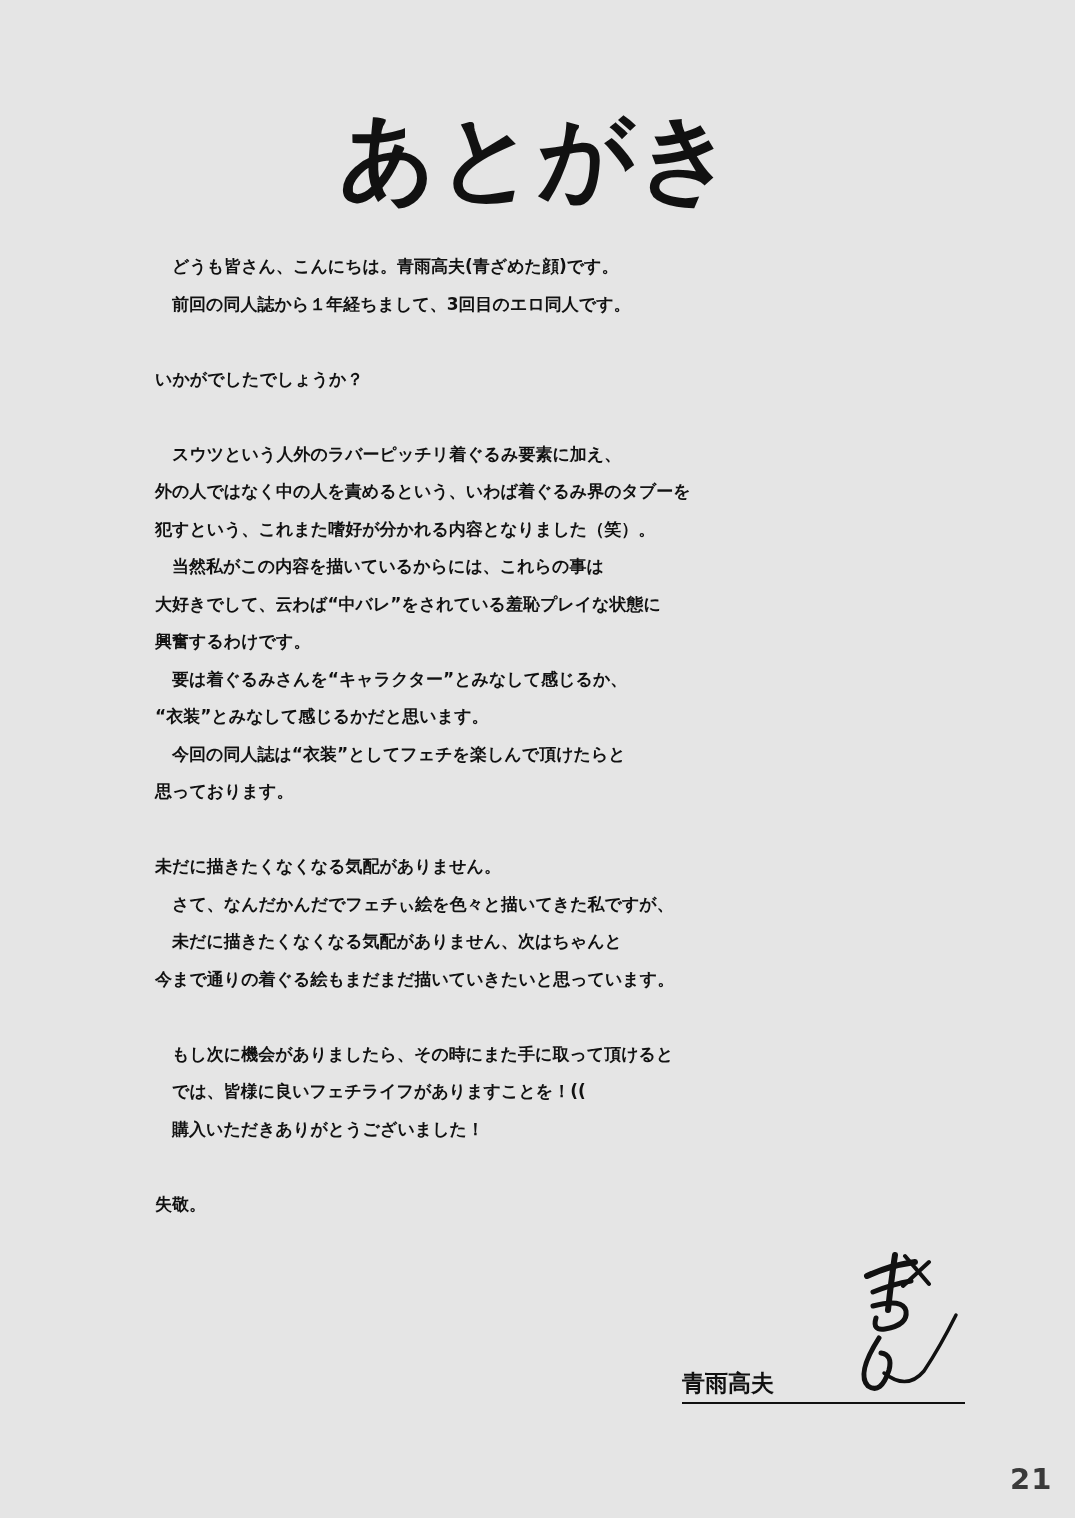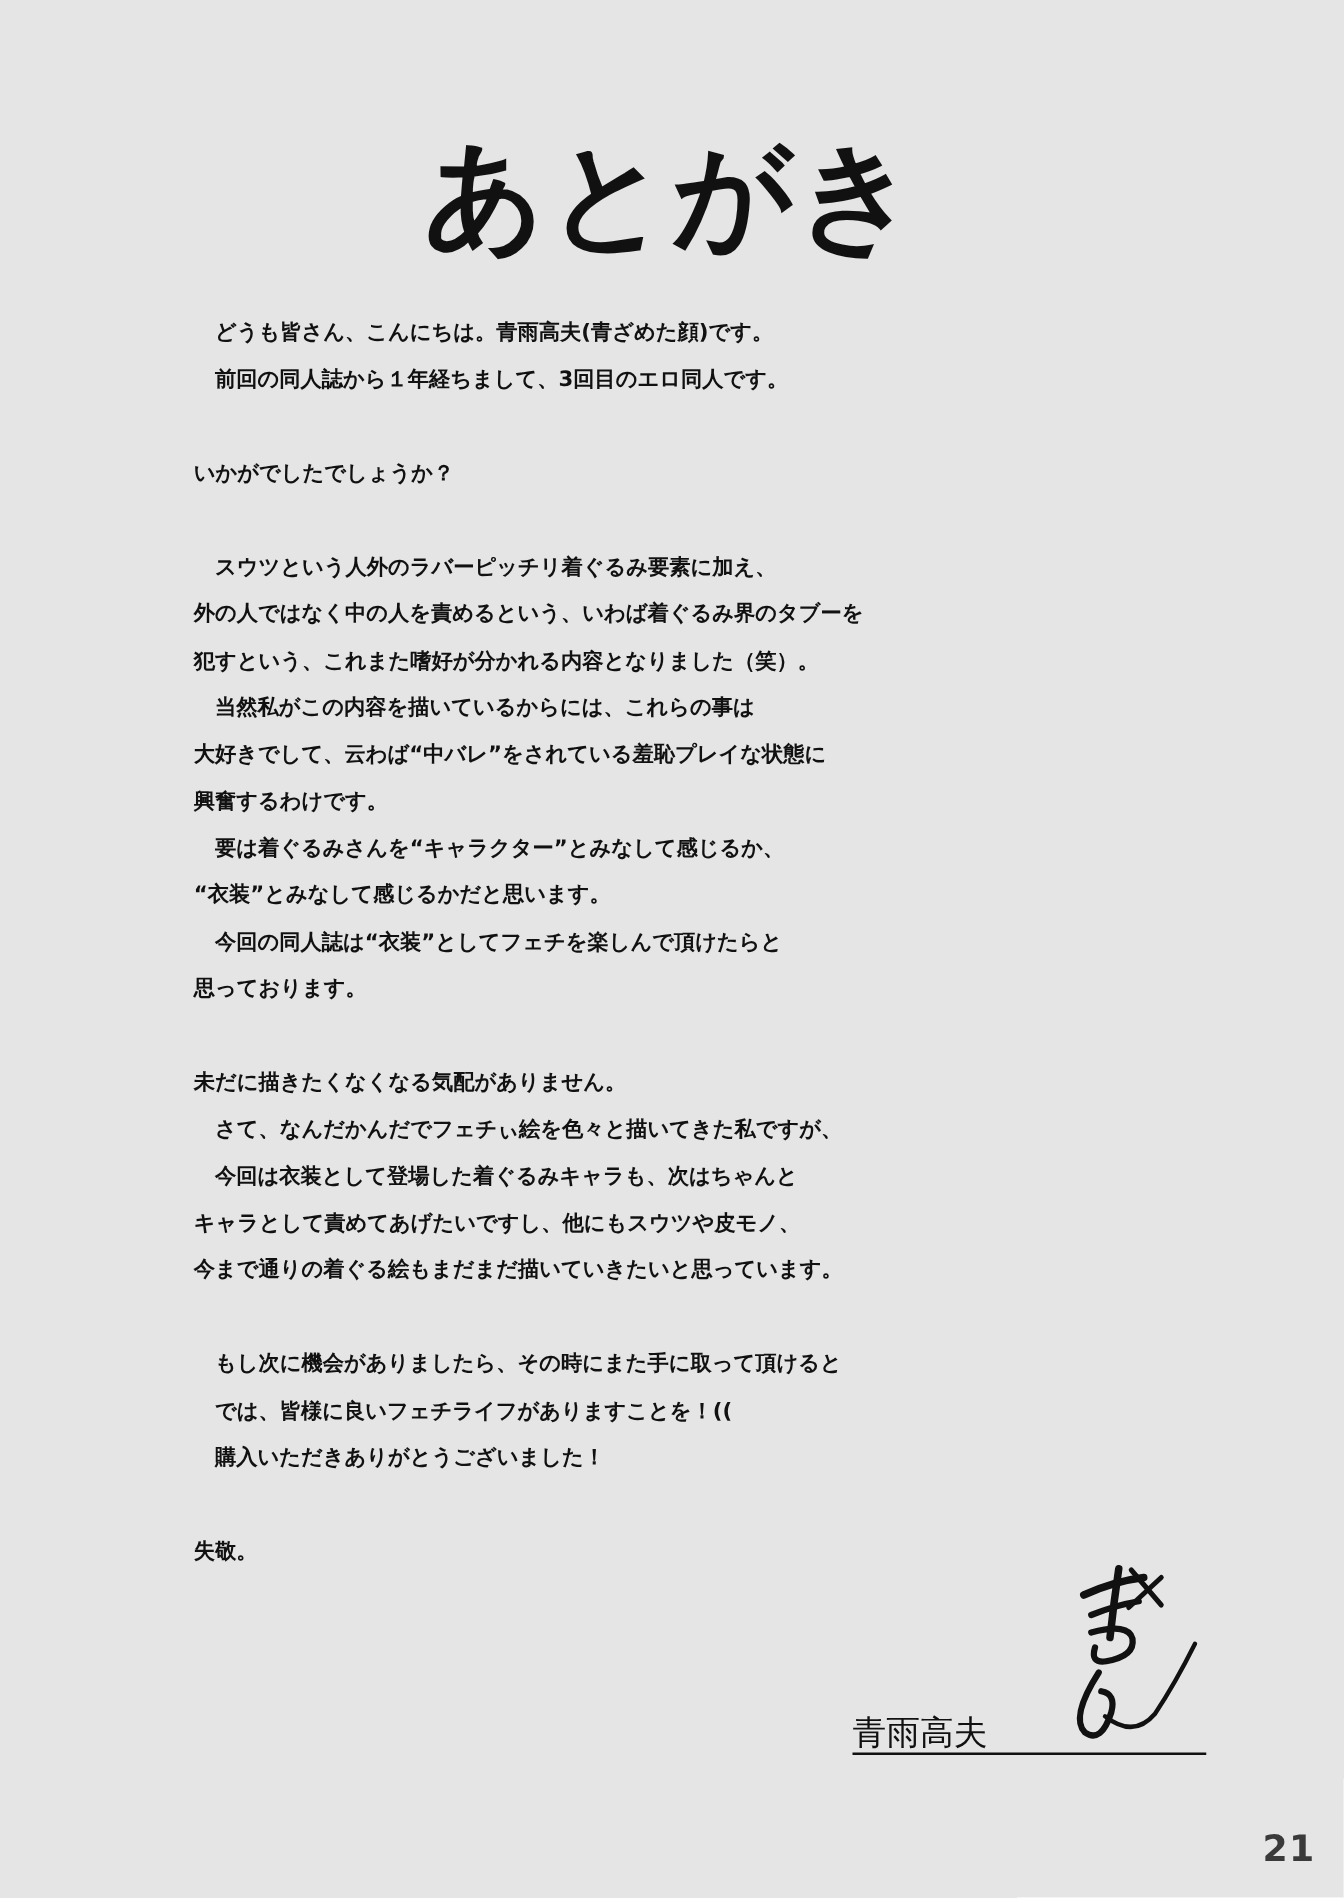--- a/index.html
+++ b/index.html
@@ -104,7 +104,7 @@
       <div class="line"></div>
       <div class="line">未だに描きたくなくなる気配がありません。</div>
       <div class="line">　さて、なんだかんだでフェチぃ絵を色々と描いてきた私ですが、</div>
-      <div class="line">　今回は衣装として登場した着ぐるみキャラも、次はちゃんと</div>
+      <div class="line">　未だに描きたくなくなる気配がありません、次はちゃんと</div>
       <div class="line">キャラとして責めてあげたいですし、他にもスウツや皮モノ、</div>
       <div class="line">今まで通りの着ぐる絵もまだまだ描いていきたいと思っています。</div>
       <div class="line"></div>

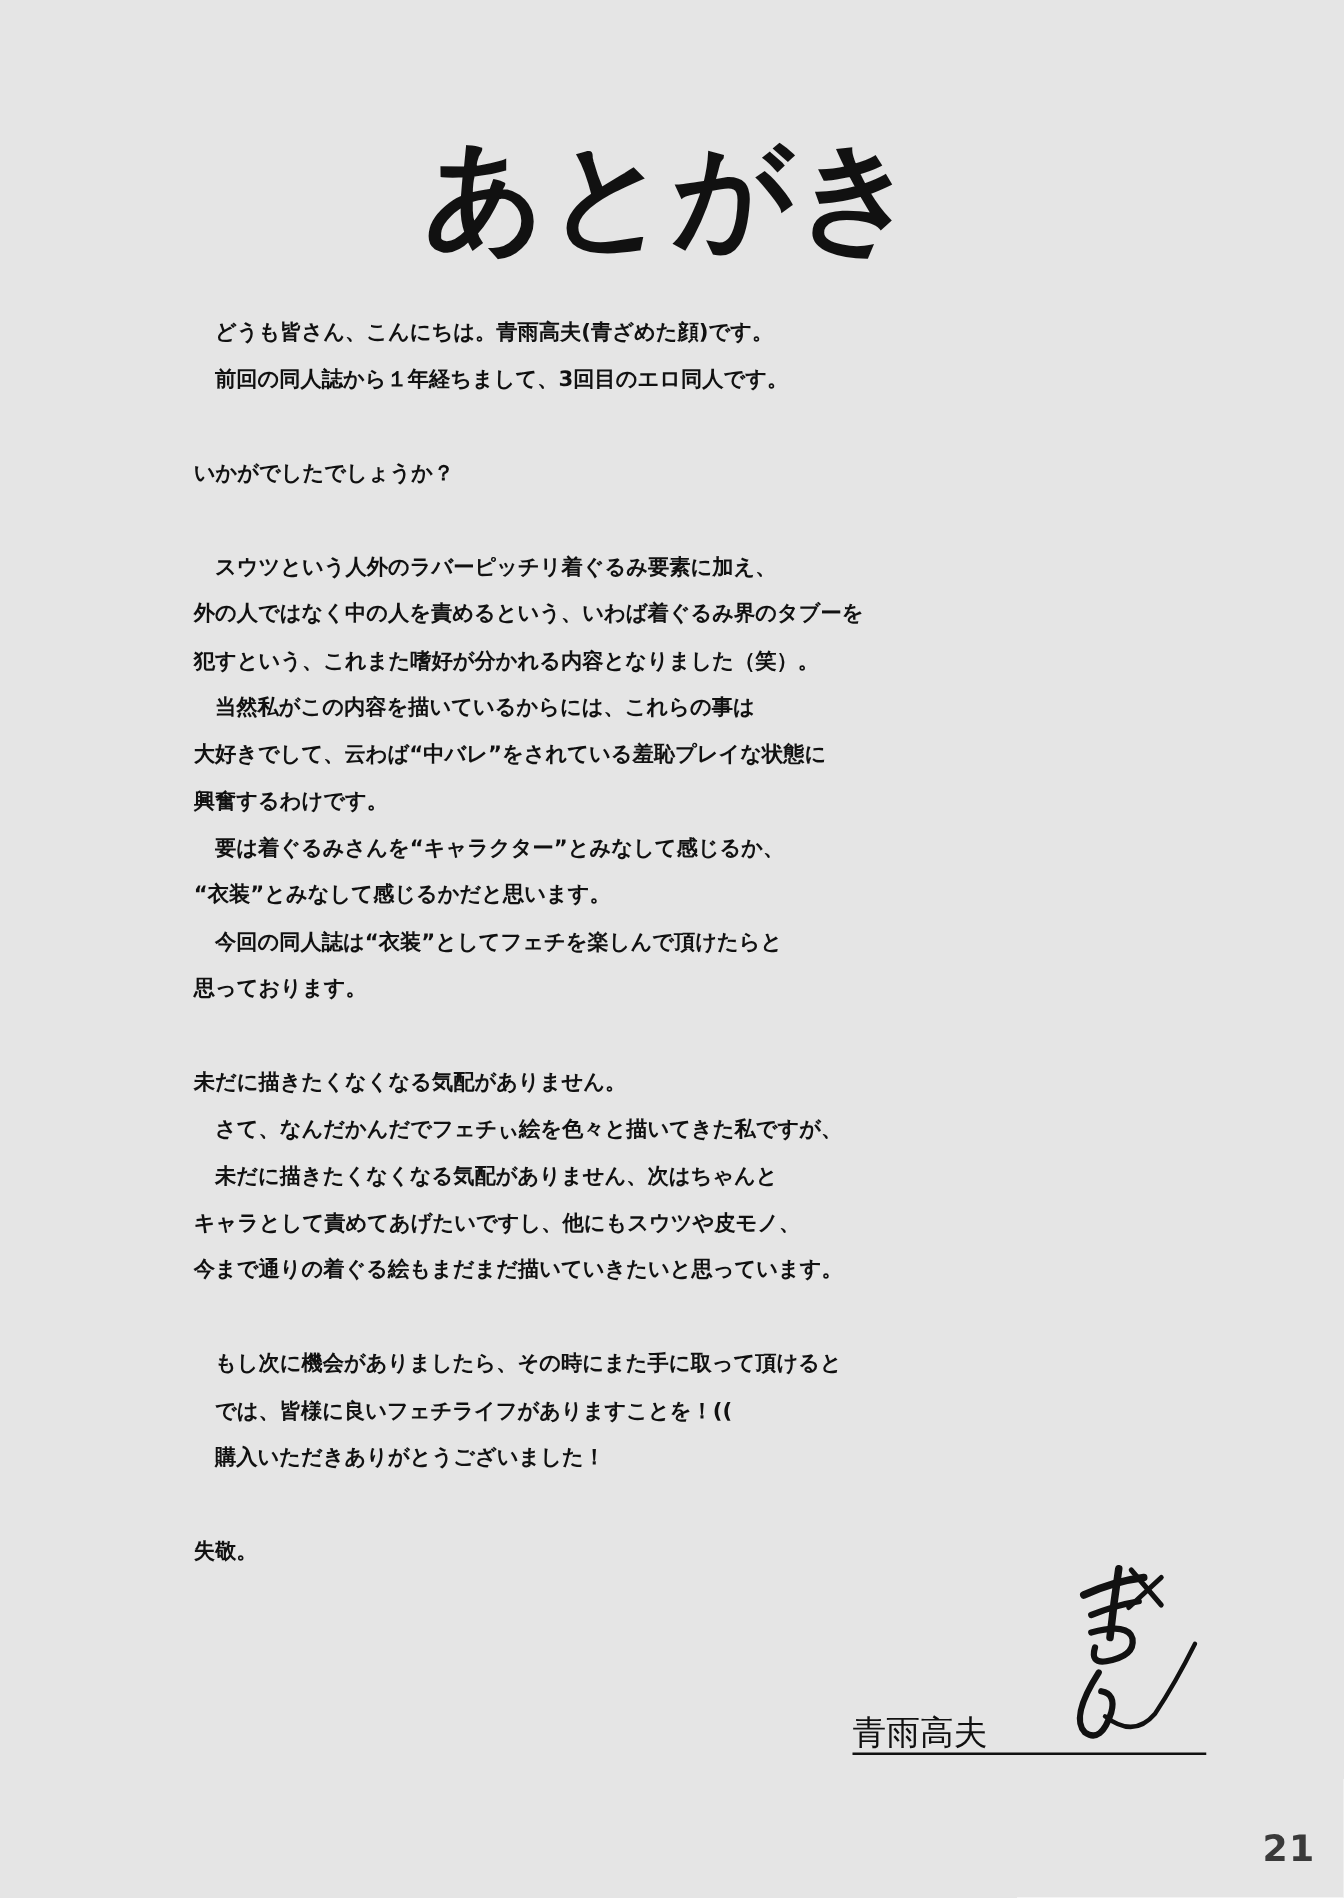--- a/index.html
+++ b/index.html
@@ -105,7 +105,6 @@
       <div class="line">未だに描きたくなくなる気配がありません。</div>
       <div class="line">　さて、なんだかんだでフェチぃ絵を色々と描いてきた私ですが、</div>
       <div class="line">　未だに描きたくなくなる気配がありません、次はちゃんと</div>
-      <div class="line">キャラとして責めてあげたいですし、他にもスウツや皮モノ、</div>
       <div class="line">今まで通りの着ぐる絵もまだまだ描いていきたいと思っています。</div>
       <div class="line"></div>
       <div class="line">　もし次に機会がありましたら、その時にまた手に取って頂けると</div>

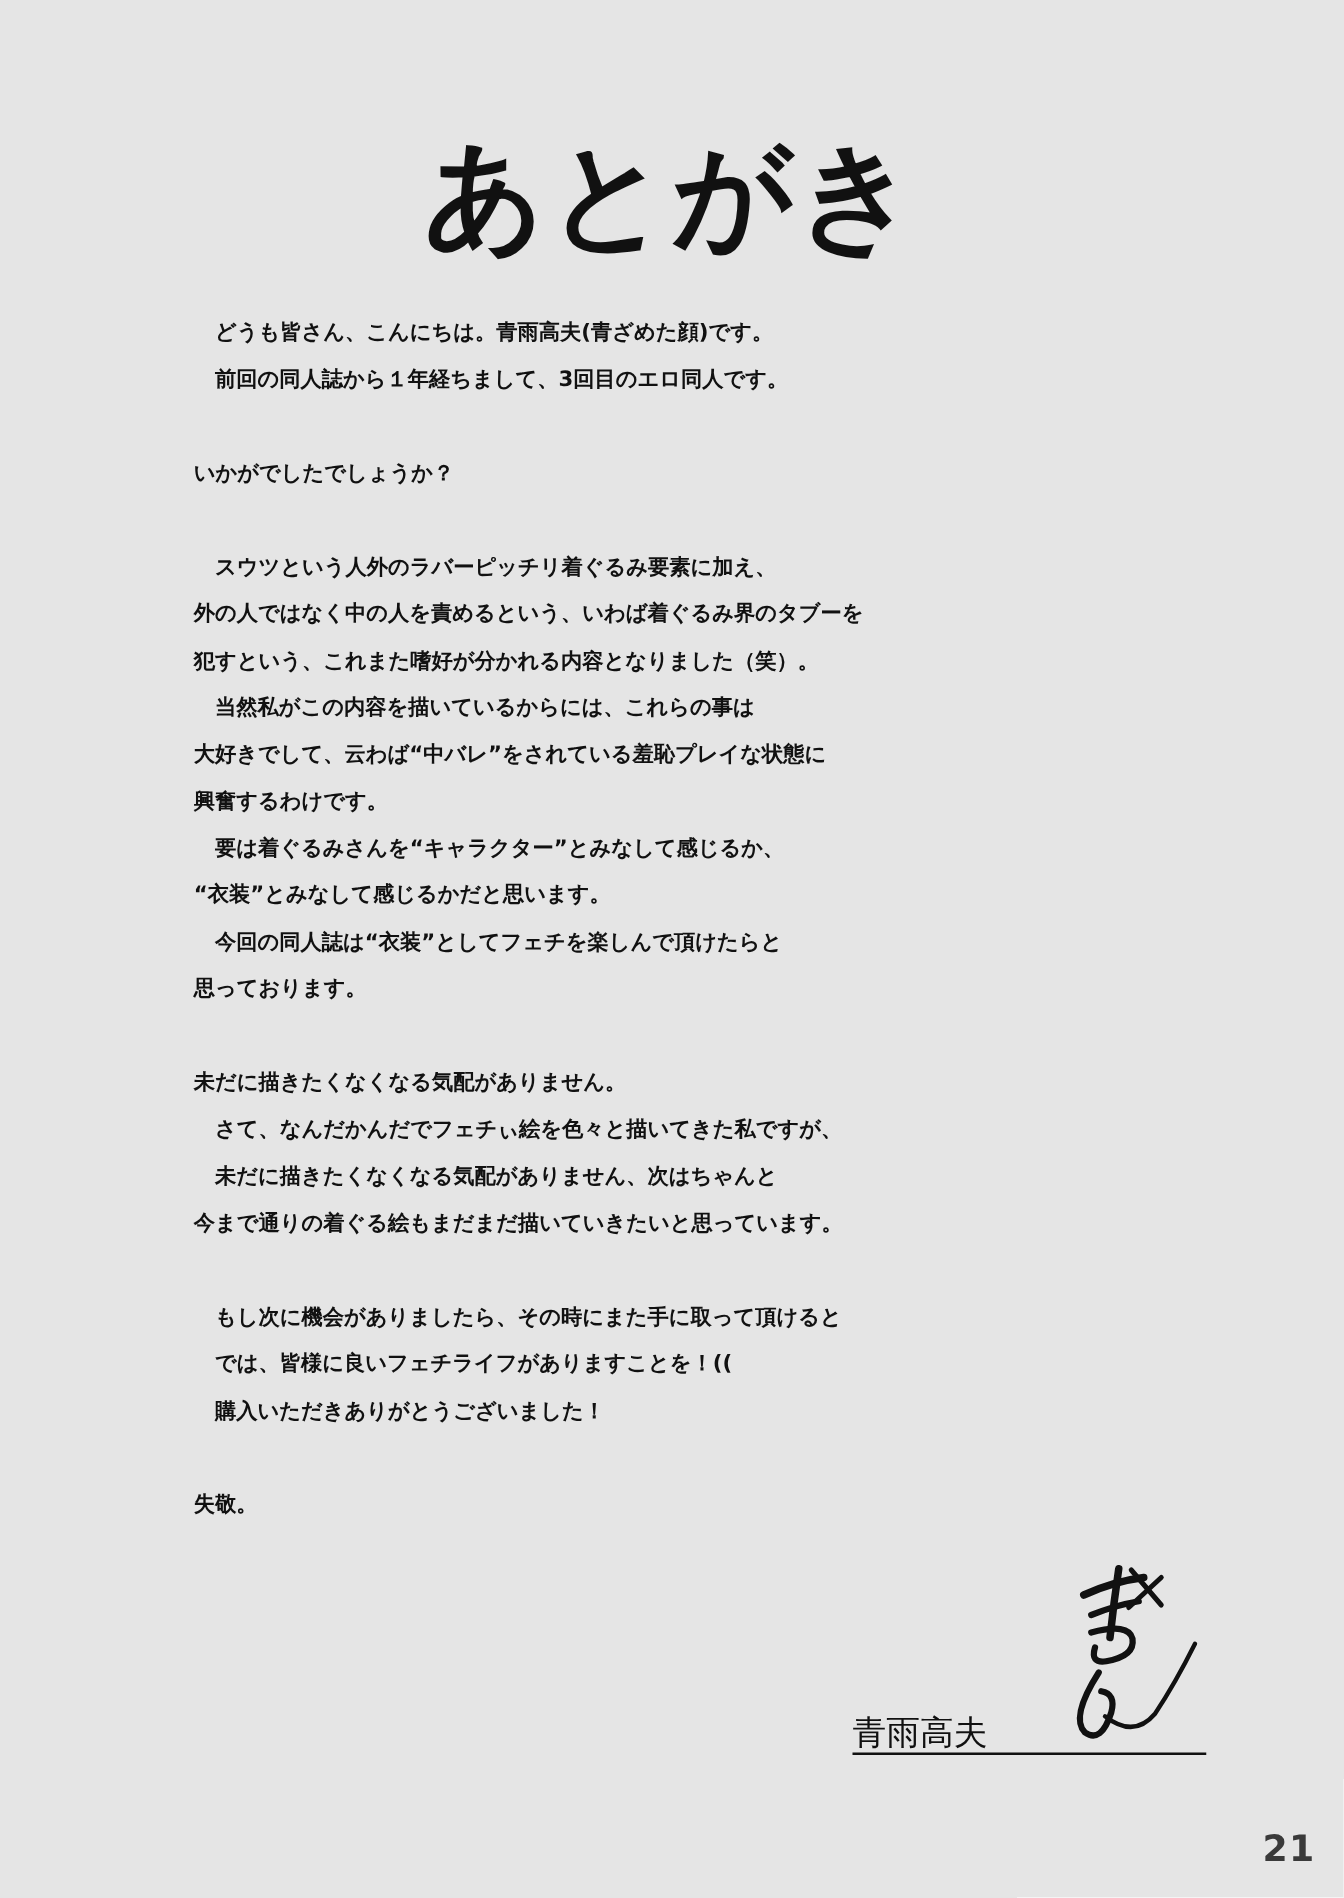--- a/index.html
+++ b/index.html
@@ -55,8 +55,8 @@
     position: absolute;
     left: 0;
     top: 116px;
-    font-size: 27px;
-    font-weight: normal;
+    font-size: 23px;
+    font-weight: bold;
     letter-spacing: 0px;
     white-space: pre;
   }

